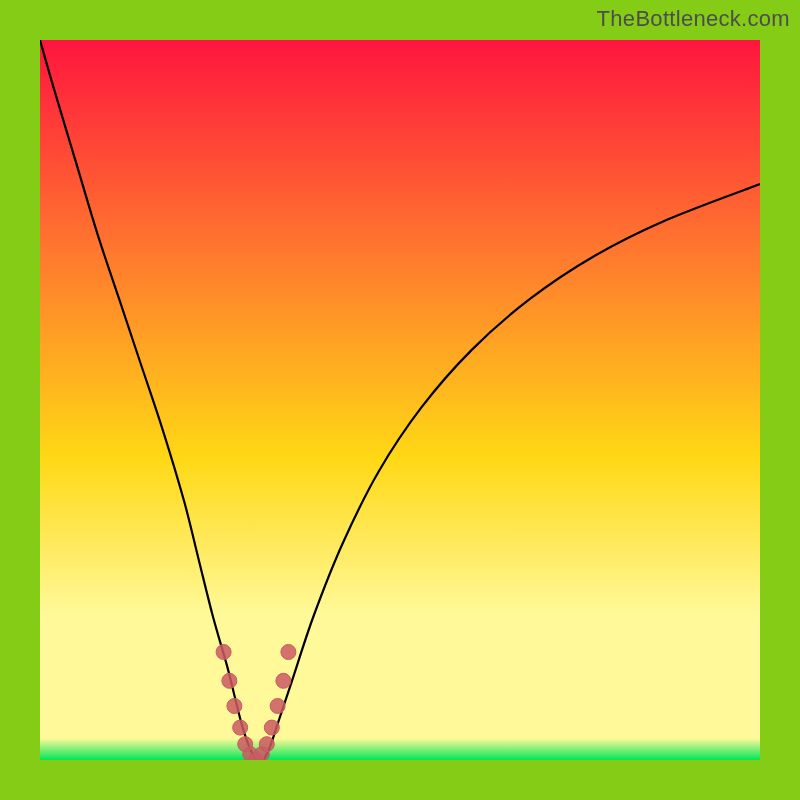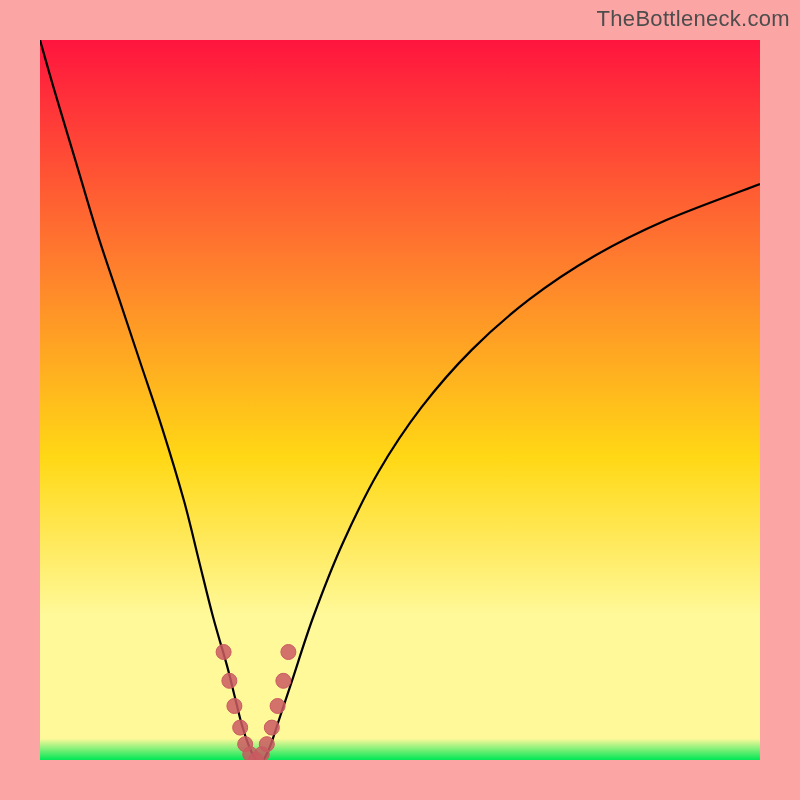--- a/index.html
+++ b/index.html
@@ -13,7 +13,7 @@
   .frame {
     width: 800px;
     height: 800px;
-    background: #fca5a5;
+    background: #84cc16;
     position: relative;
   }
   .watermark {

